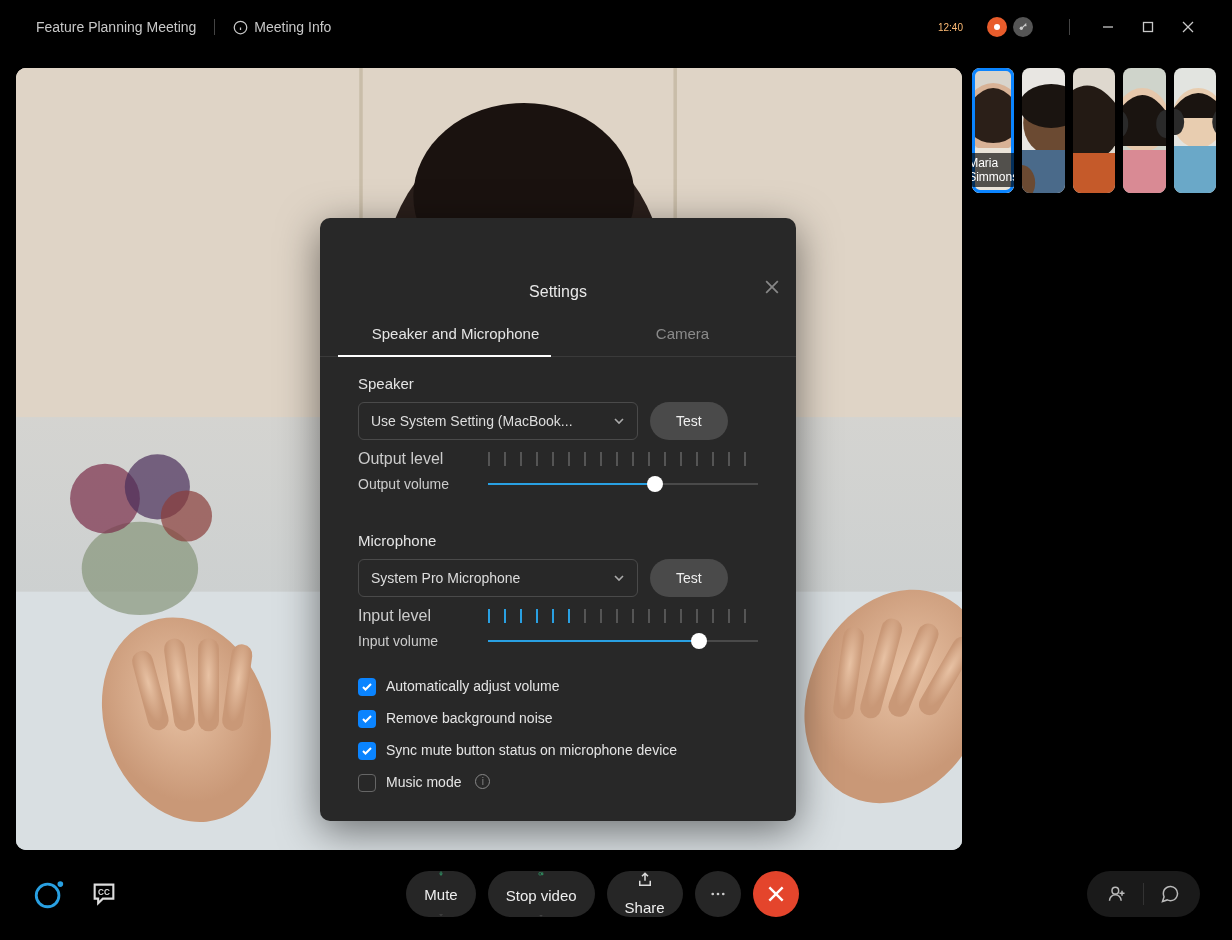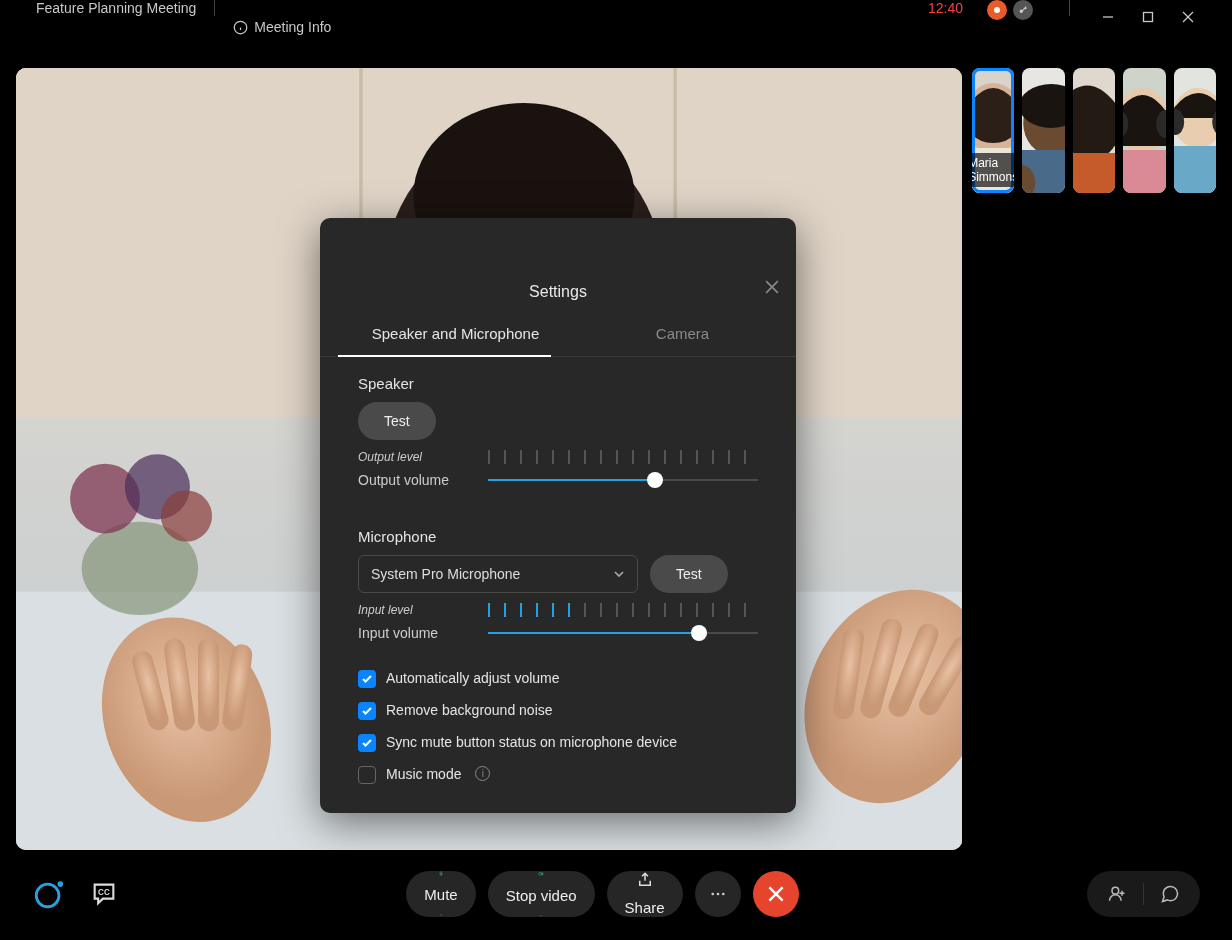--- a/index.html
+++ b/index.html
@@ -13,7 +13,7 @@
   }
   
   .topbar {
-    display: flex; 
+    display: flex; align-items: center;
     height: 54px; padding: 0 24px 0 36px;
     font-size: 14px;
   }

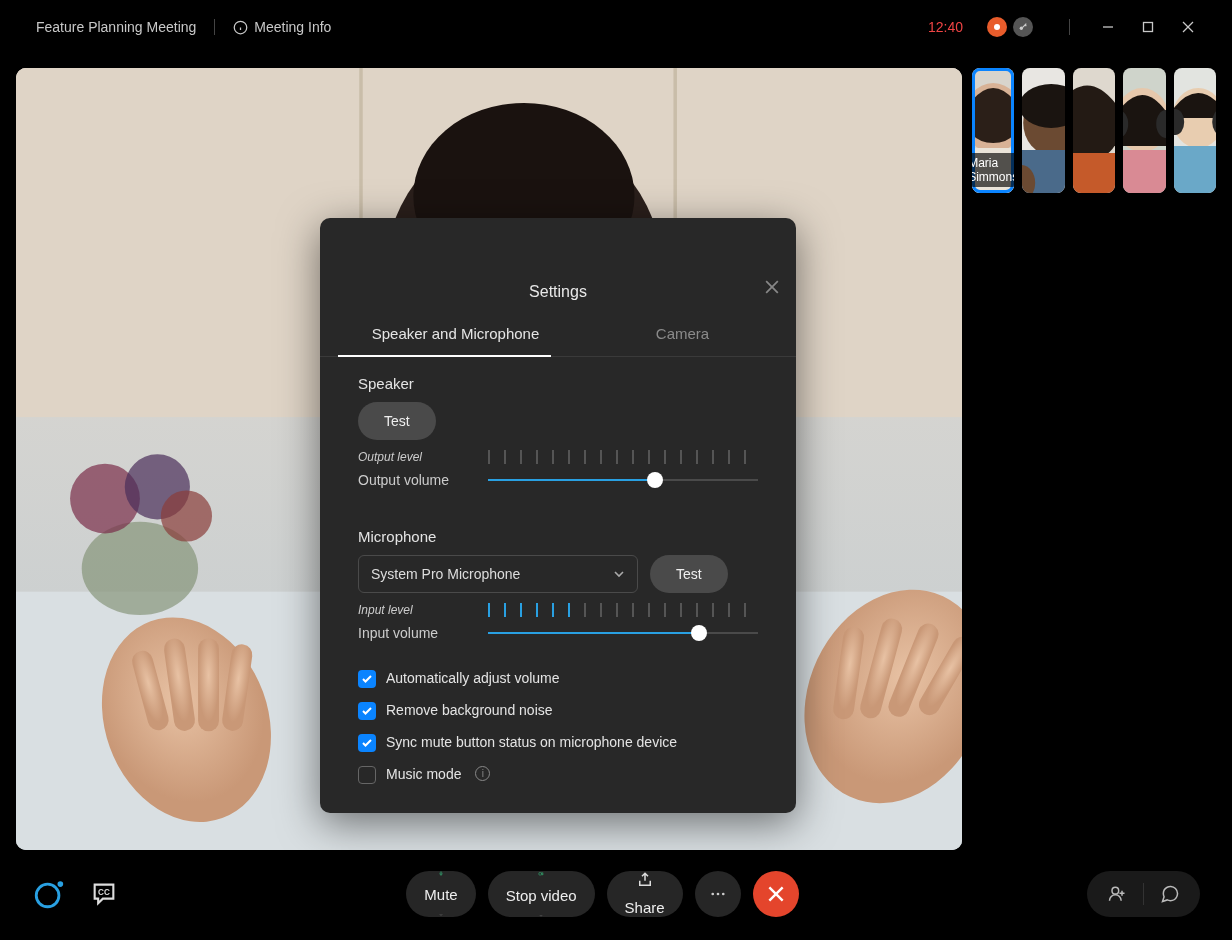--- a/index.html
+++ b/index.html
@@ -21,7 +21,7 @@
   .topbar .divider { width:1px; height:16px; background:#444; margin:0 18px; }
   .meeting-info { display:flex; align-items:center; gap:6px; color:#c8c8c8; cursor:pointer; }
   .spacer { flex:1; }
-  .topbar .clock { color:#ef4444; margin-right:24px; font-size:14px; }
+  .topbar .clock { color:#fdba74; margin-right:24px; font-size:10px; }
   .rec-dot { width:20px;height:20px;border-radius:50%;background:#e85c2b;display:flex;align-items:center;justify-content:center;margin-right:6px; }
   .rec-dot::after{content:"";width:6px;height:6px;border-radius:50%;background:#fff;}
   .lock-dot{width:20px;height:20px;border-radius:50%;background:#555;display:flex;align-items:center;justify-content:center;margin-right:18px;}

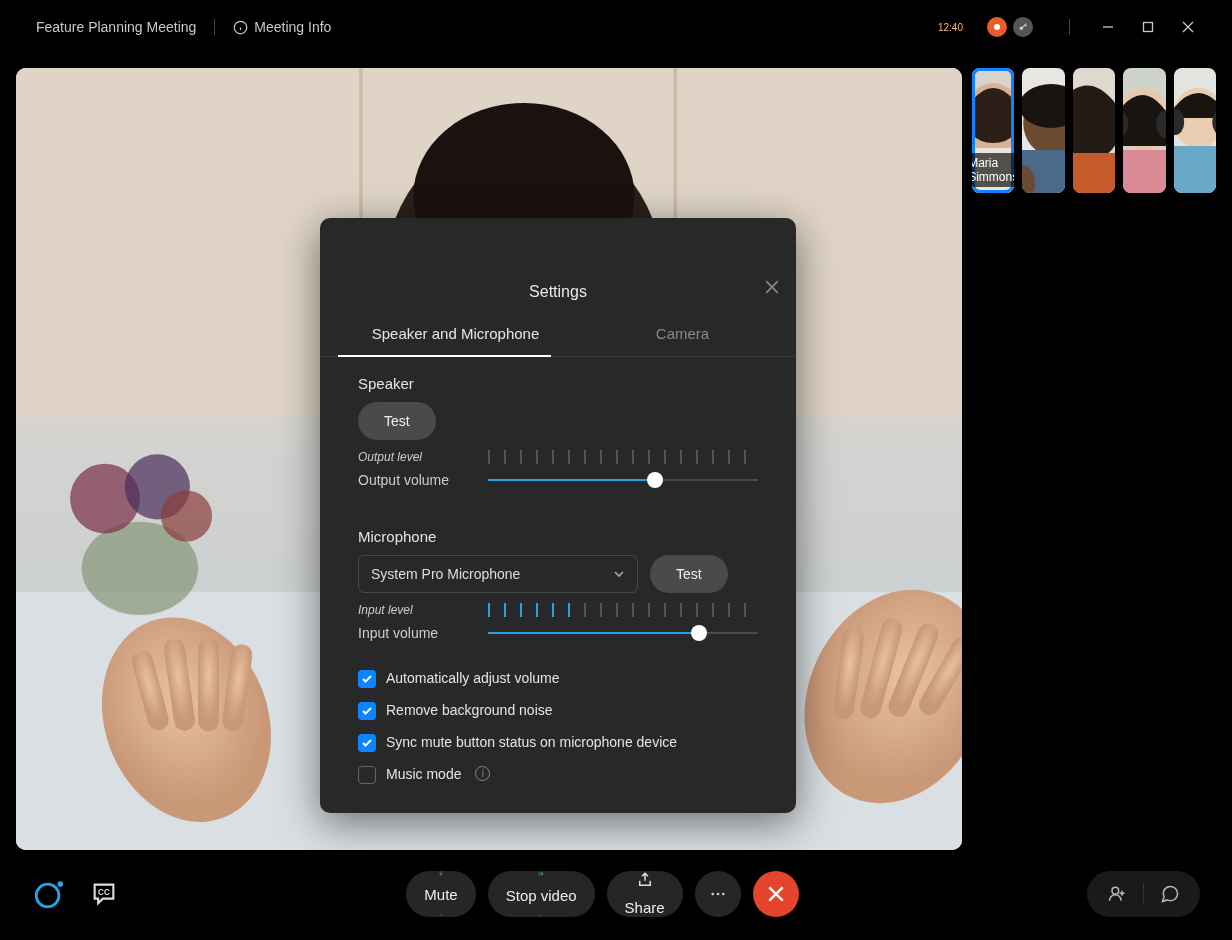--- a/index.html
+++ b/index.html
@@ -269,6 +269,12 @@
   <div class="section">
     <div class="section-title">Speaker</div>
     <div class="row">
+      <div class="select">
+        <span class="sel-text">Use System Setting (MacBook...</span>
+        <svg width="12" height="12" viewBox="0 0 12 12">
+            <path d="M2 4 l4 4 4-4" fill="none" stroke="#aaa" stroke-width="1.6"></path>
+          </svg>
+      </div>
       <div class="testbtn">Test</div>
     </div>
     <div class="level-row">

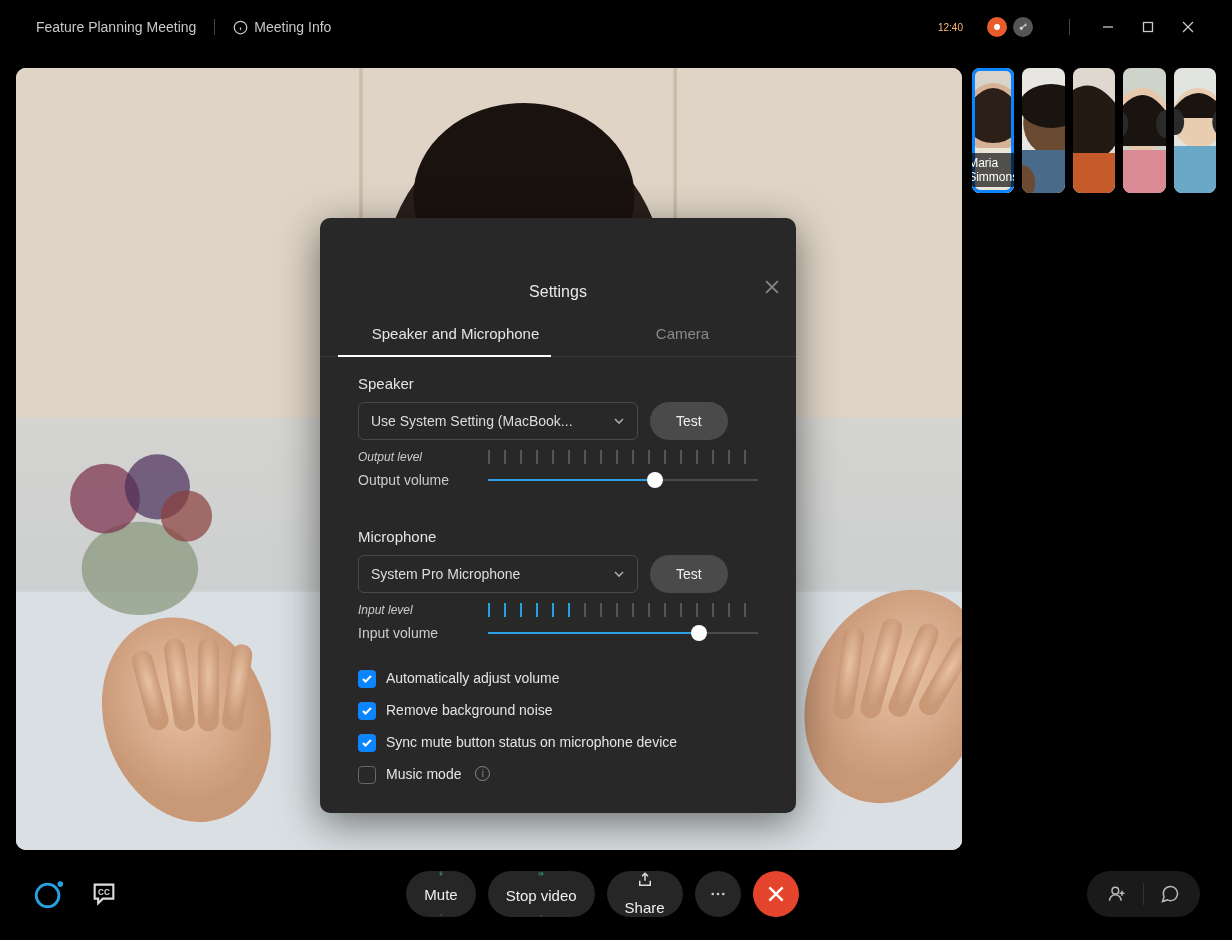--- a/index.html
+++ b/index.html
@@ -76,7 +76,7 @@
   .select span.sel-text{white-space:nowrap;overflow:hidden;text-overflow:ellipsis;max-width:240px;}
   .testbtn{height:38px;padding:0 26px;border-radius:19px;background:#4a4a4a;color:#eee;
     display:flex;align-items:center;justify-content:center;font-size:14px;cursor:pointer;}
-  .level-row{display:flex;align-items:center;font-size:12px;color:#ccc;margin-bottom:8px;font-style:italic;}
+  .level-row{display:flex;align-items:center;font-size:16px;color:#ccc;margin-bottom:8px;}
   .level-label{width:130px;}
   .level-ticks{flex:1;display:flex;gap:14px;}
   .tick{width:2px;height:14px;background:#555;}

